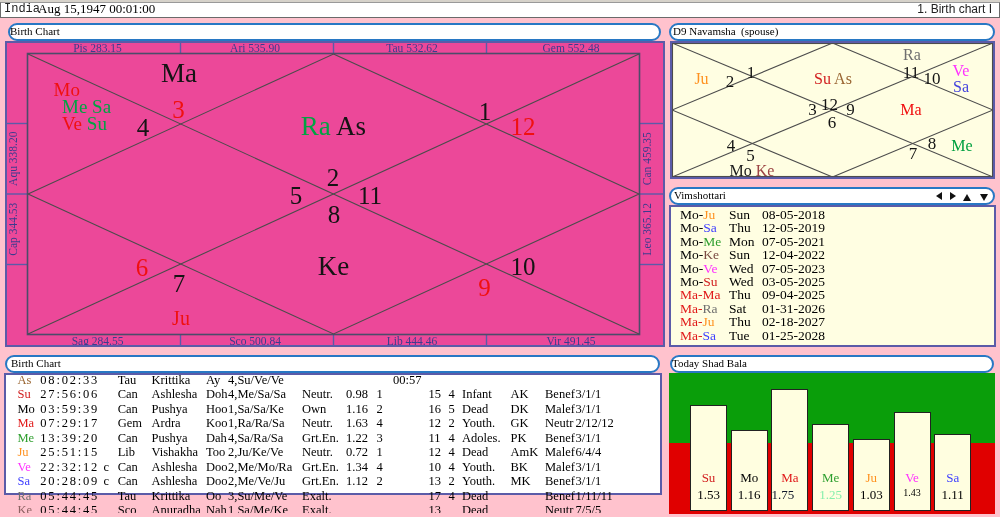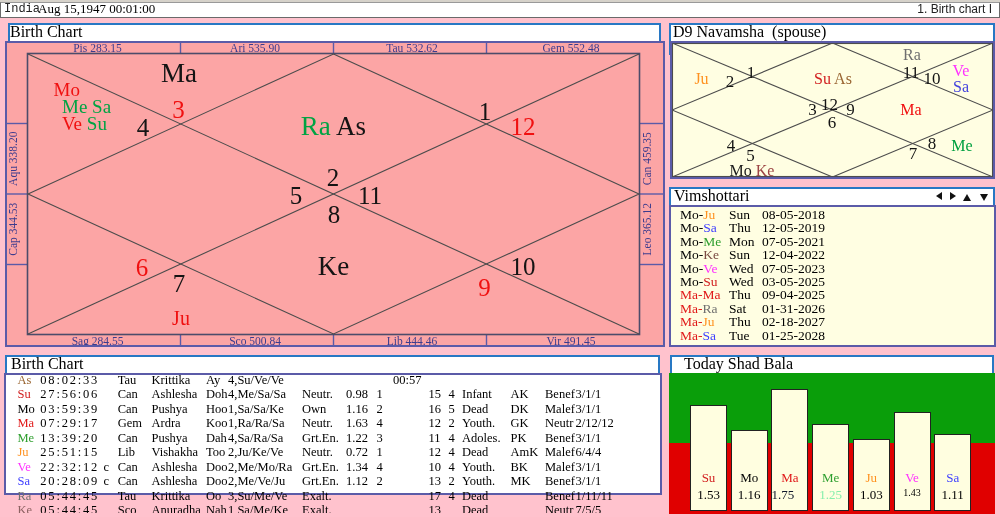--- a/index.html
+++ b/index.html
@@ -3,7 +3,7 @@
 html,body{margin:0;padding:0}
 body{width:1000px;height:517px;background:#ffc2cd;font-family:"Liberation Serif",serif;position:relative;overflow:hidden}
 .abs{position:absolute}
-.pill{position:absolute;background:#fff;border:2px solid #2878c4;border-radius:0;box-sizing:border-box;height:32px;font-size:16px;line-height:11px;padding:1px 0 0 0;color:#000}
+.pill{position:absolute;background:#fff;border:2px solid #2878c4;border-radius:9px;box-sizing:border-box;height:18px;font-size:11px;line-height:11px;padding:1px 0 0 0;color:#000}
 svg text{font-family:"Liberation Serif",serif}
 </style></head>
 <body>

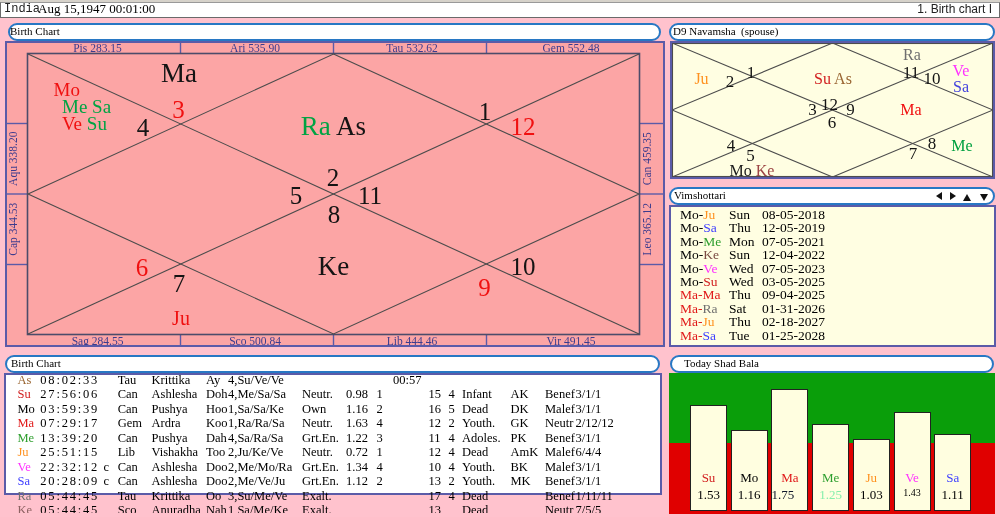--- a/index.html
+++ b/index.html
@@ -20,7 +20,7 @@
 <div class="pill" style="left:5px;top:355px;width:655px;padding-left:4px">Birth Chart</div>
 <div class="pill" style="left:670px;top:355px;width:324px;padding-left:12px">Today Shad Bala</div>
 
-<div class="abs" style="left:5px;top:41px;width:660px;height:306px;box-sizing:border-box;border:2px solid #5b5ba8;background:#fca5a5">
+<div class="abs" style="left:5px;top:41px;width:660px;height:306px;box-sizing:border-box;border:2px solid #5b5ba8;background:#ec4899">
 <svg width="656" height="302" viewBox="0 0 656 302">
 <g stroke="#5b5ba8" stroke-width="1.4">
 <line x1="173.5" y1="0" x2="173.5" y2="10"></line>

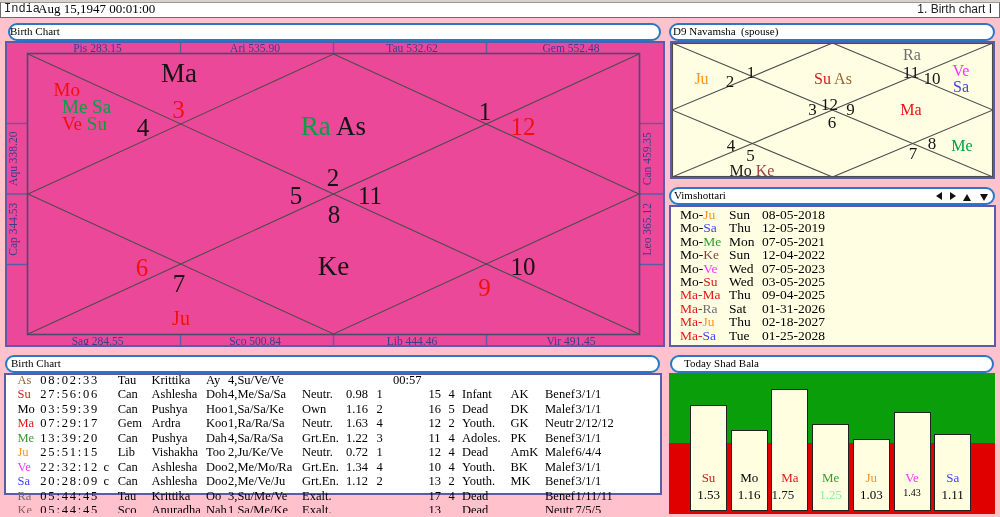--- a/index.html
+++ b/index.html
@@ -18,7 +18,7 @@
 <div class="pill" style="left:669px;top:23px;width:326px;padding-left:2px">D9 Navamsha&nbsp; (spouse)</div>
 <div class="pill" style="left:669px;top:187px;width:326px;padding-left:3px">Vimshottari<div style="position:absolute;left:265px;top:3px;width:0;height:0;border-right:6px solid #111;border-top:4.5px solid transparent;border-bottom:4.5px solid transparent"></div><div style="position:absolute;left:279px;top:3px;width:0;height:0;border-left:6px solid #111;border-top:4.5px solid transparent;border-bottom:4.5px solid transparent"></div><div style="position:absolute;left:292px;top:4.5px;width:0;height:0;border-bottom:7px solid #111;border-left:4.5px solid transparent;border-right:4.5px solid transparent"></div><div style="position:absolute;left:309px;top:4.5px;width:0;height:0;border-top:7px solid #111;border-left:4.5px solid transparent;border-right:4.5px solid transparent"></div></div>
 <div class="pill" style="left:5px;top:355px;width:655px;padding-left:4px">Birth Chart</div>
-<div class="pill" style="left:670px;top:355px;width:324px;padding-left:12px">Today Shad Bala</div>
+<div class="pill" style="left:670px;top:355px;width:324px;padding-left:0">Today Shad Bala</div>
 
 <div class="abs" style="left:5px;top:41px;width:660px;height:306px;box-sizing:border-box;border:2px solid #5b5ba8;background:#ec4899">
 <svg width="656" height="302" viewBox="0 0 656 302">

